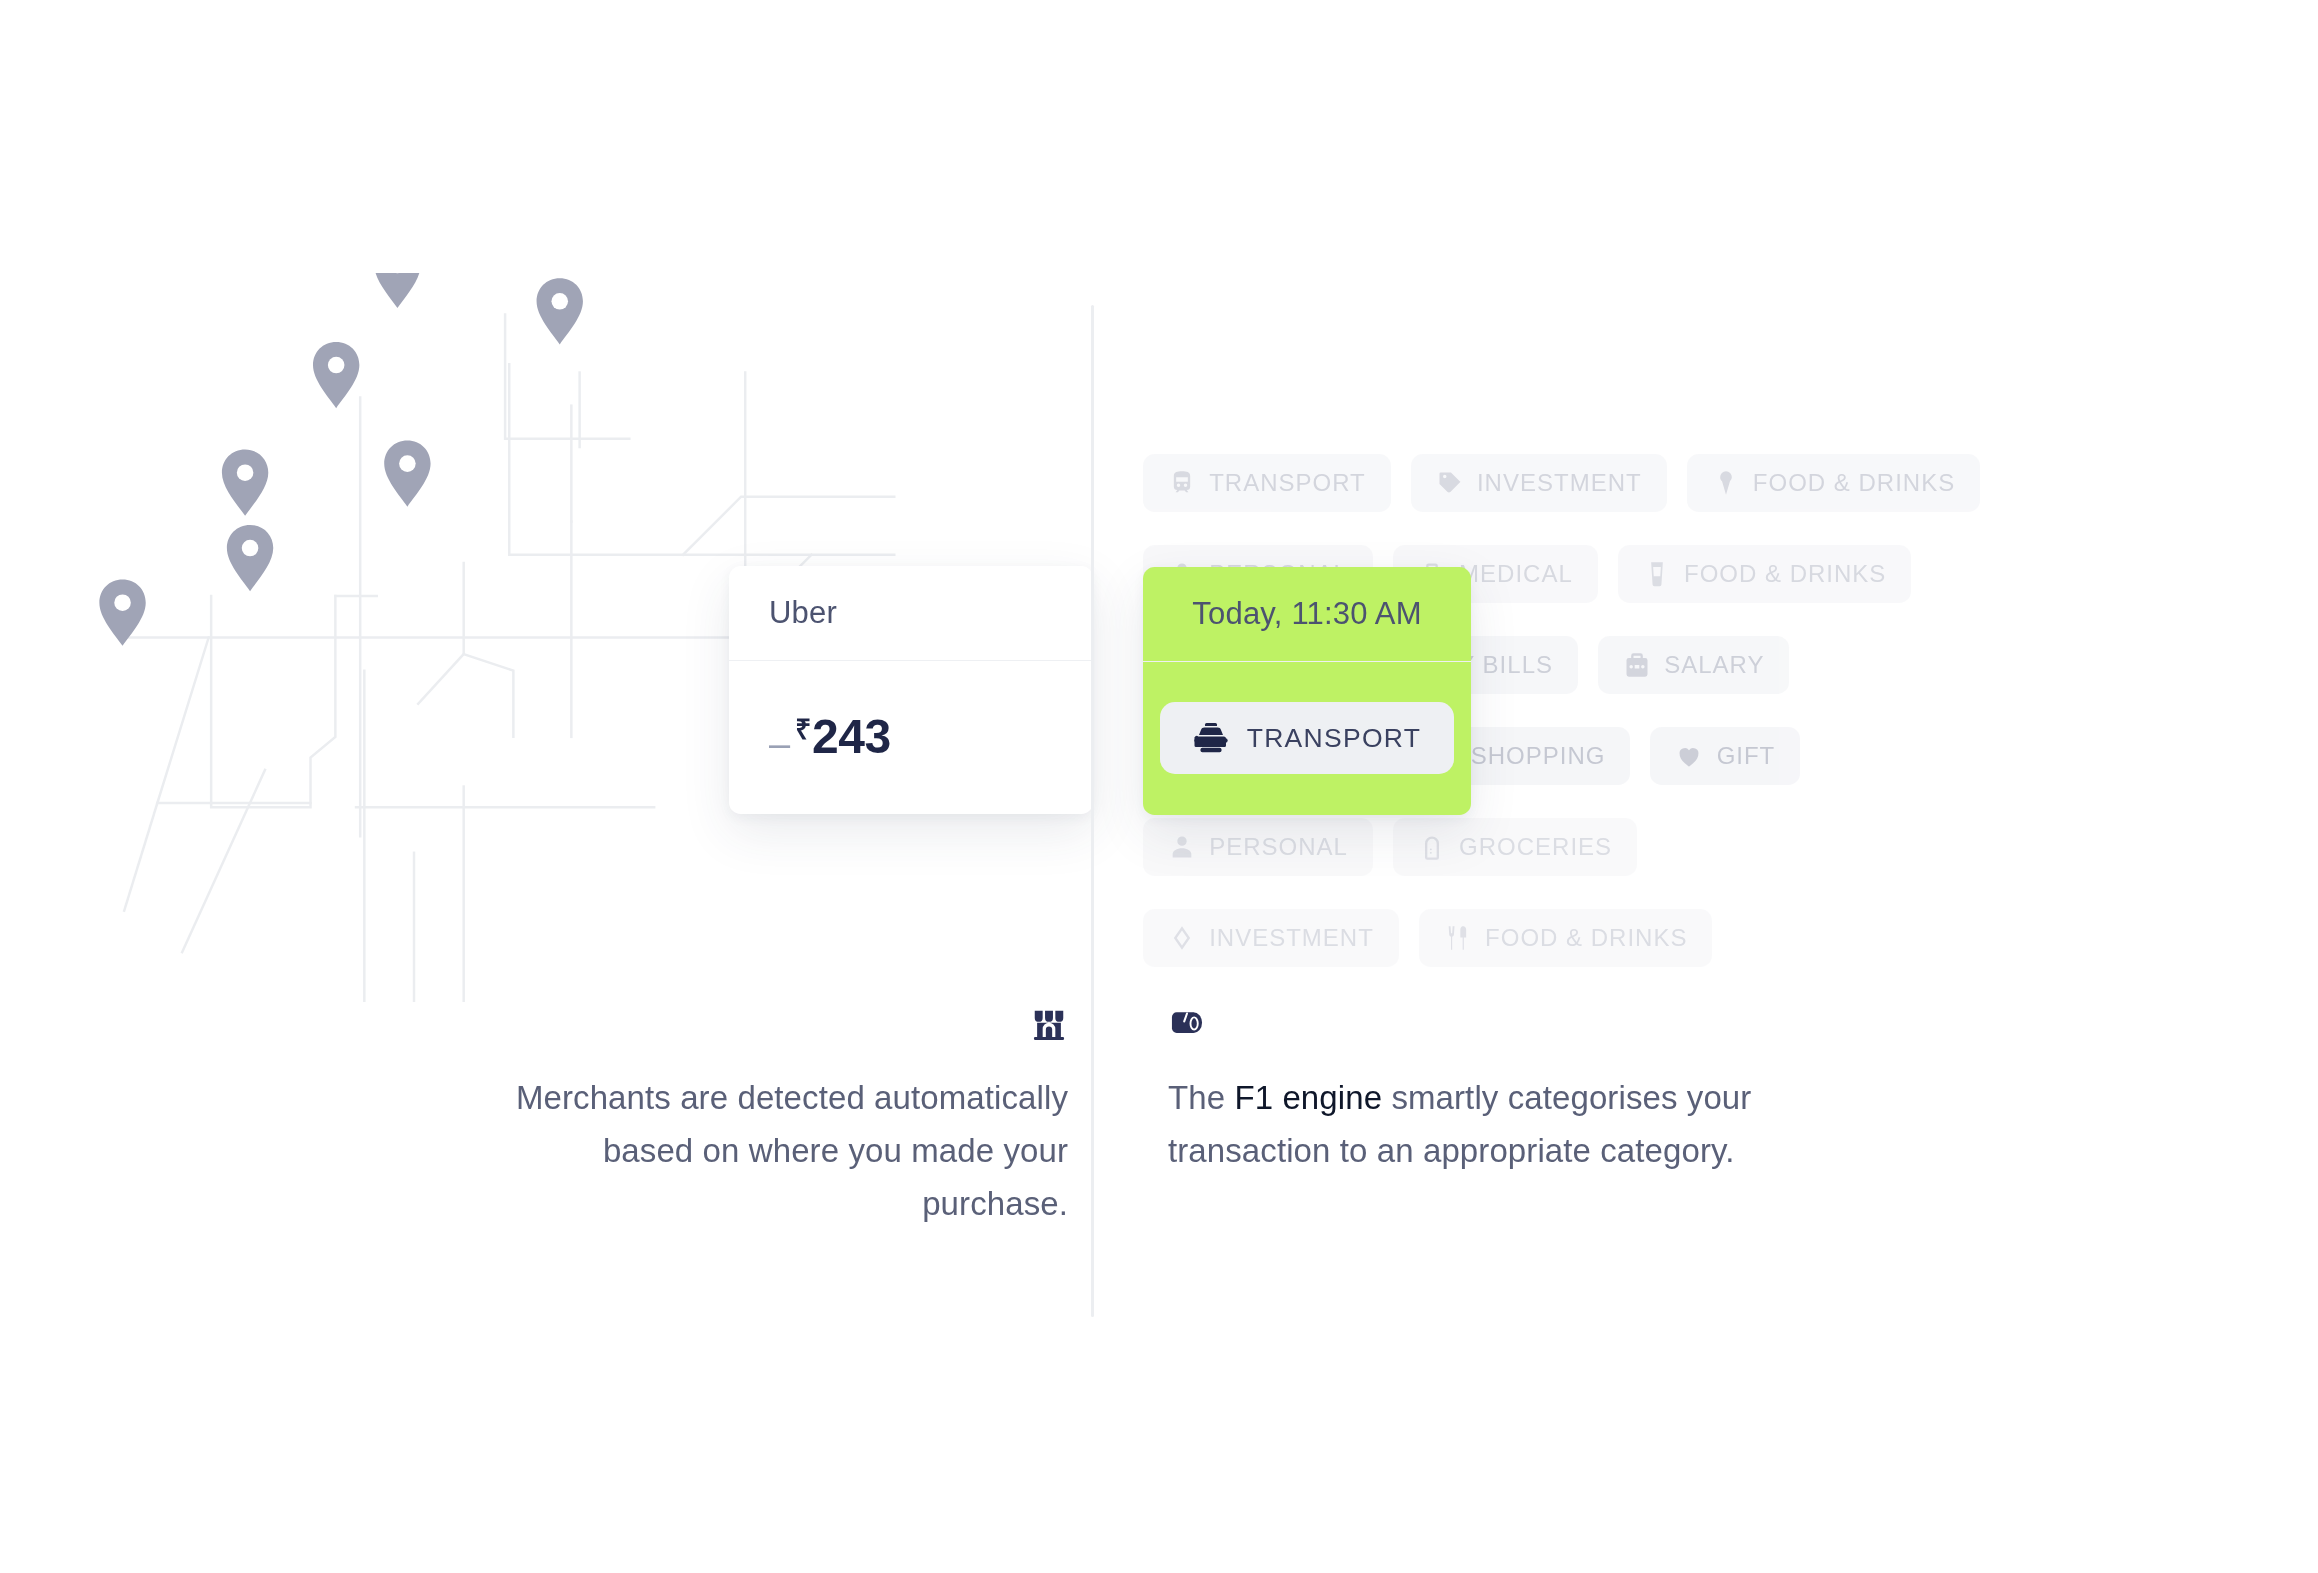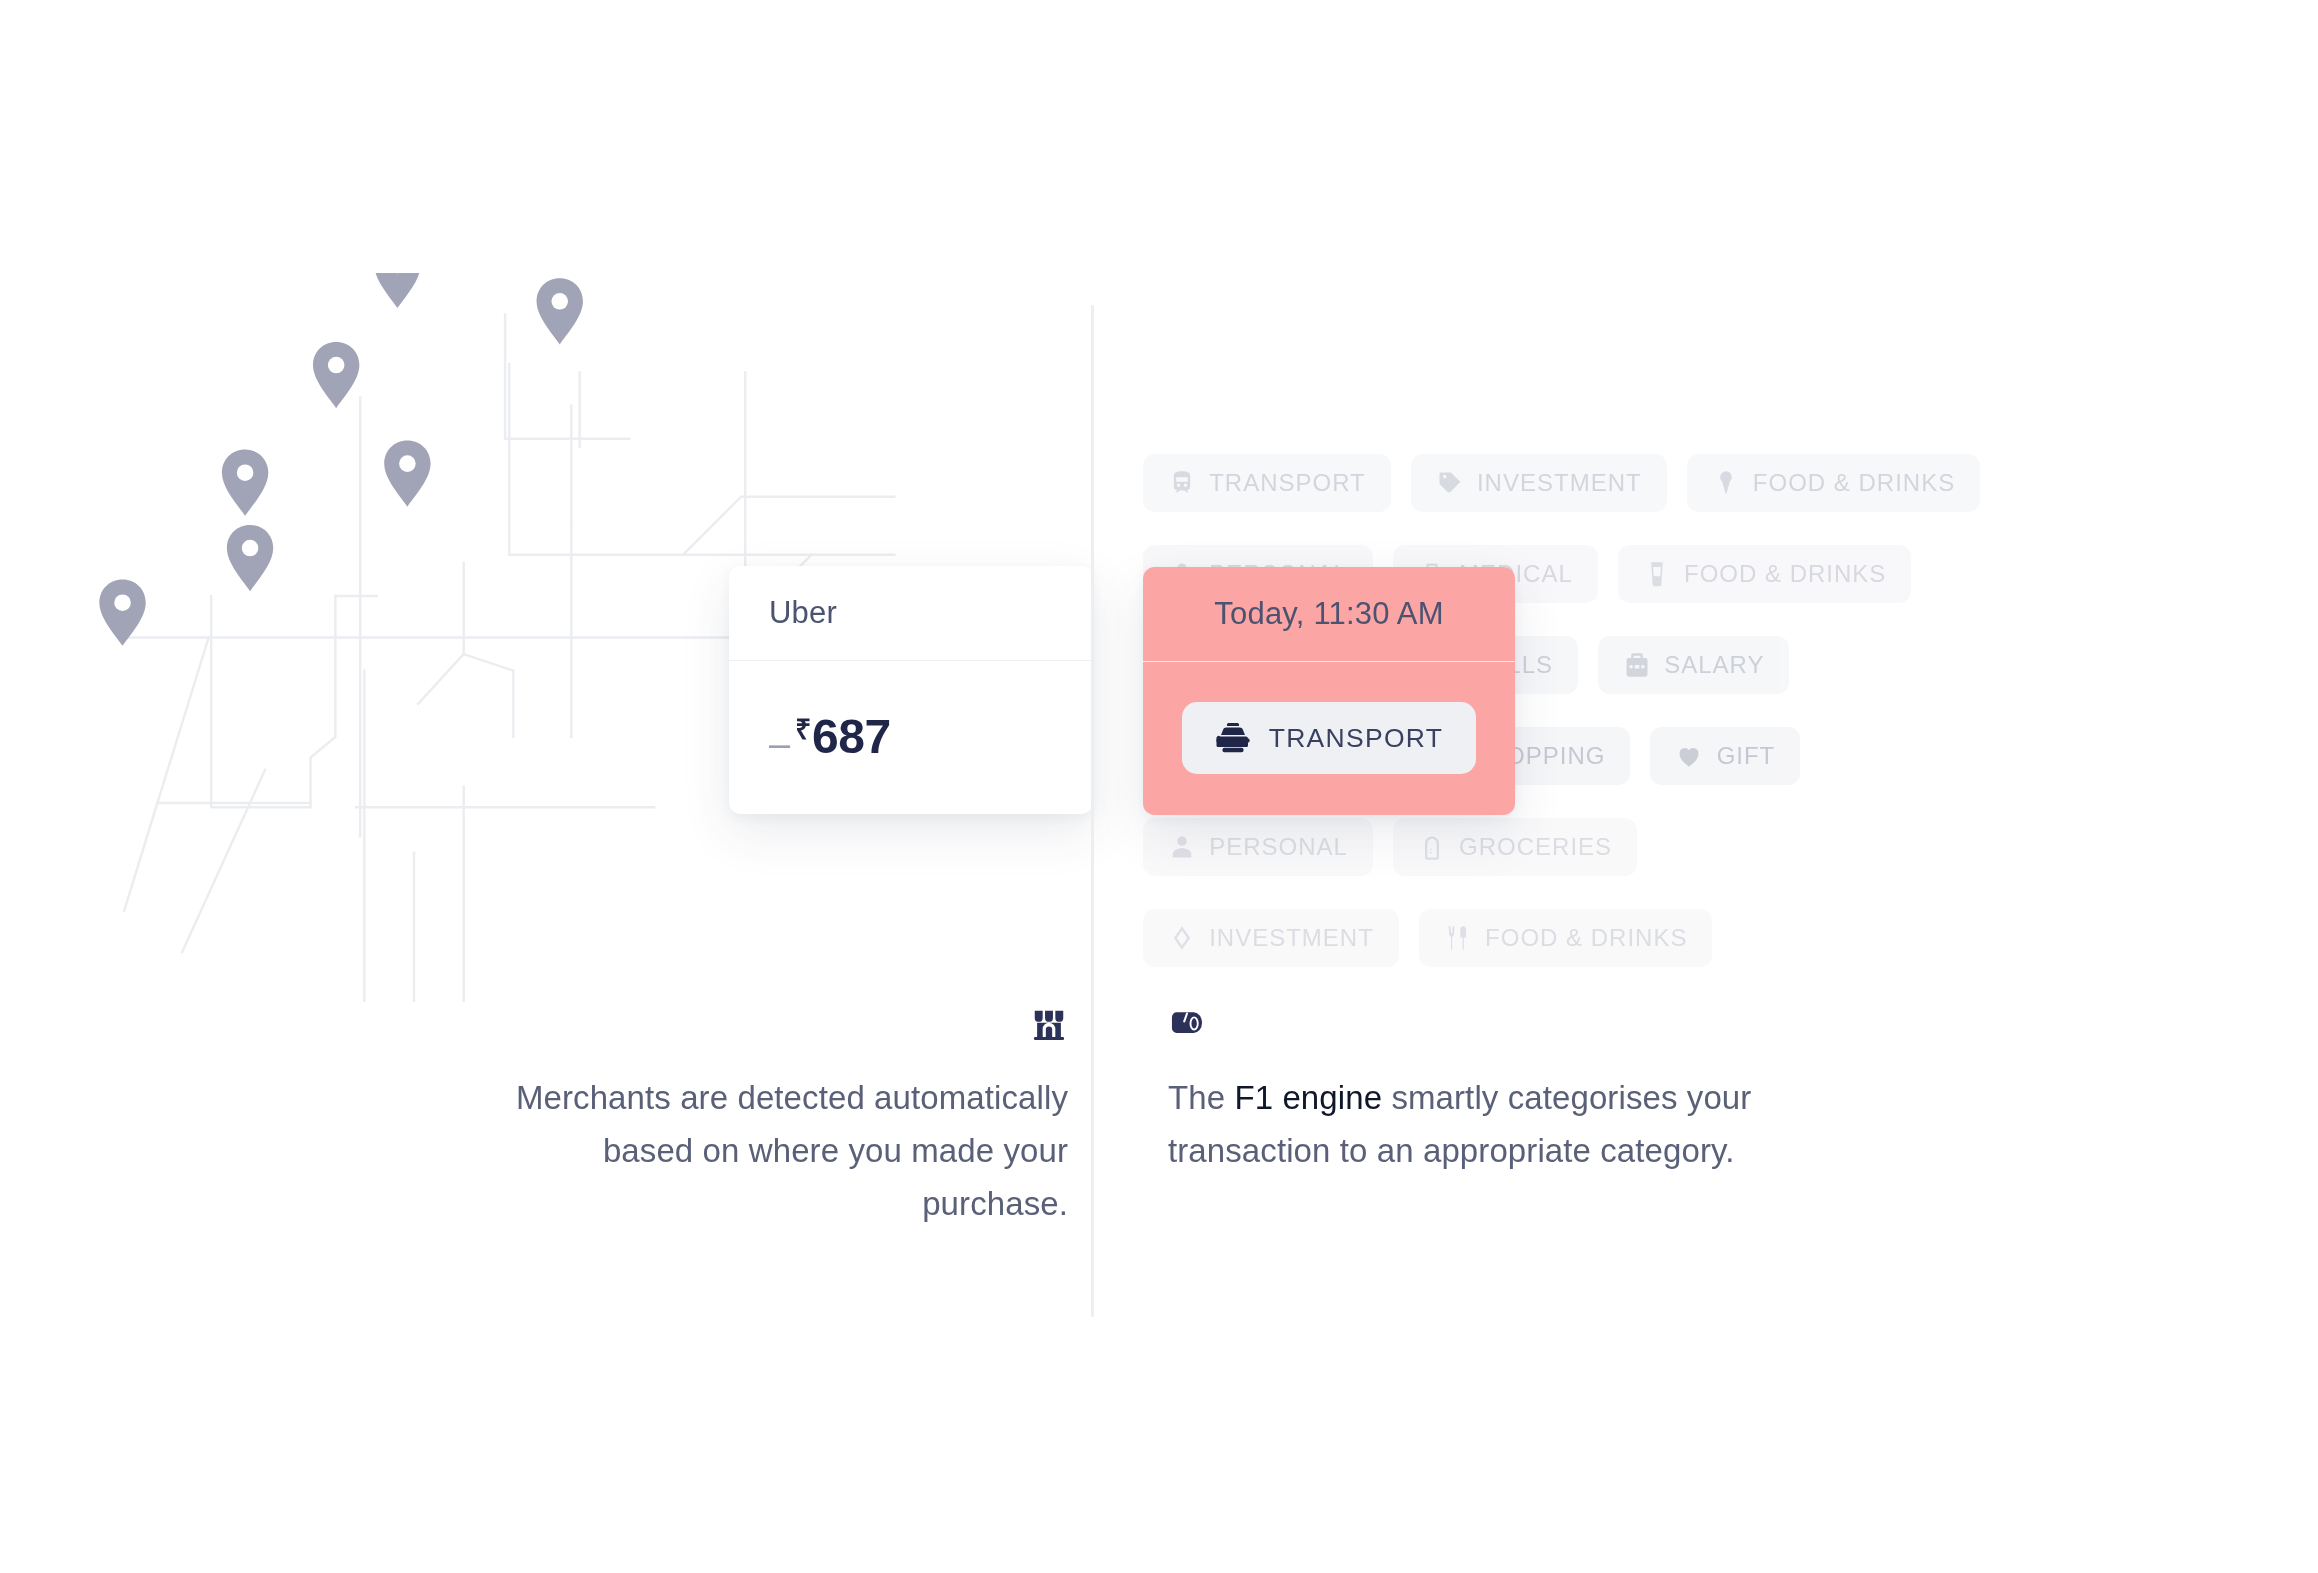--- a/index.html
+++ b/index.html
@@ -181,9 +181,9 @@
     position: absolute;
     left: 1143px;
     top: 567px;
-    width: 372px;
+    width: 328px;
     height: 248px;
-    background: #fca5a5;
+    background: #bef264;
     border-radius: 11.6px;
     box-shadow: 0 18px 50px rgba(45,55,85,0.10), 0 3.3px 11.6px rgba(45,55,85,0.05);
     overflow: hidden;

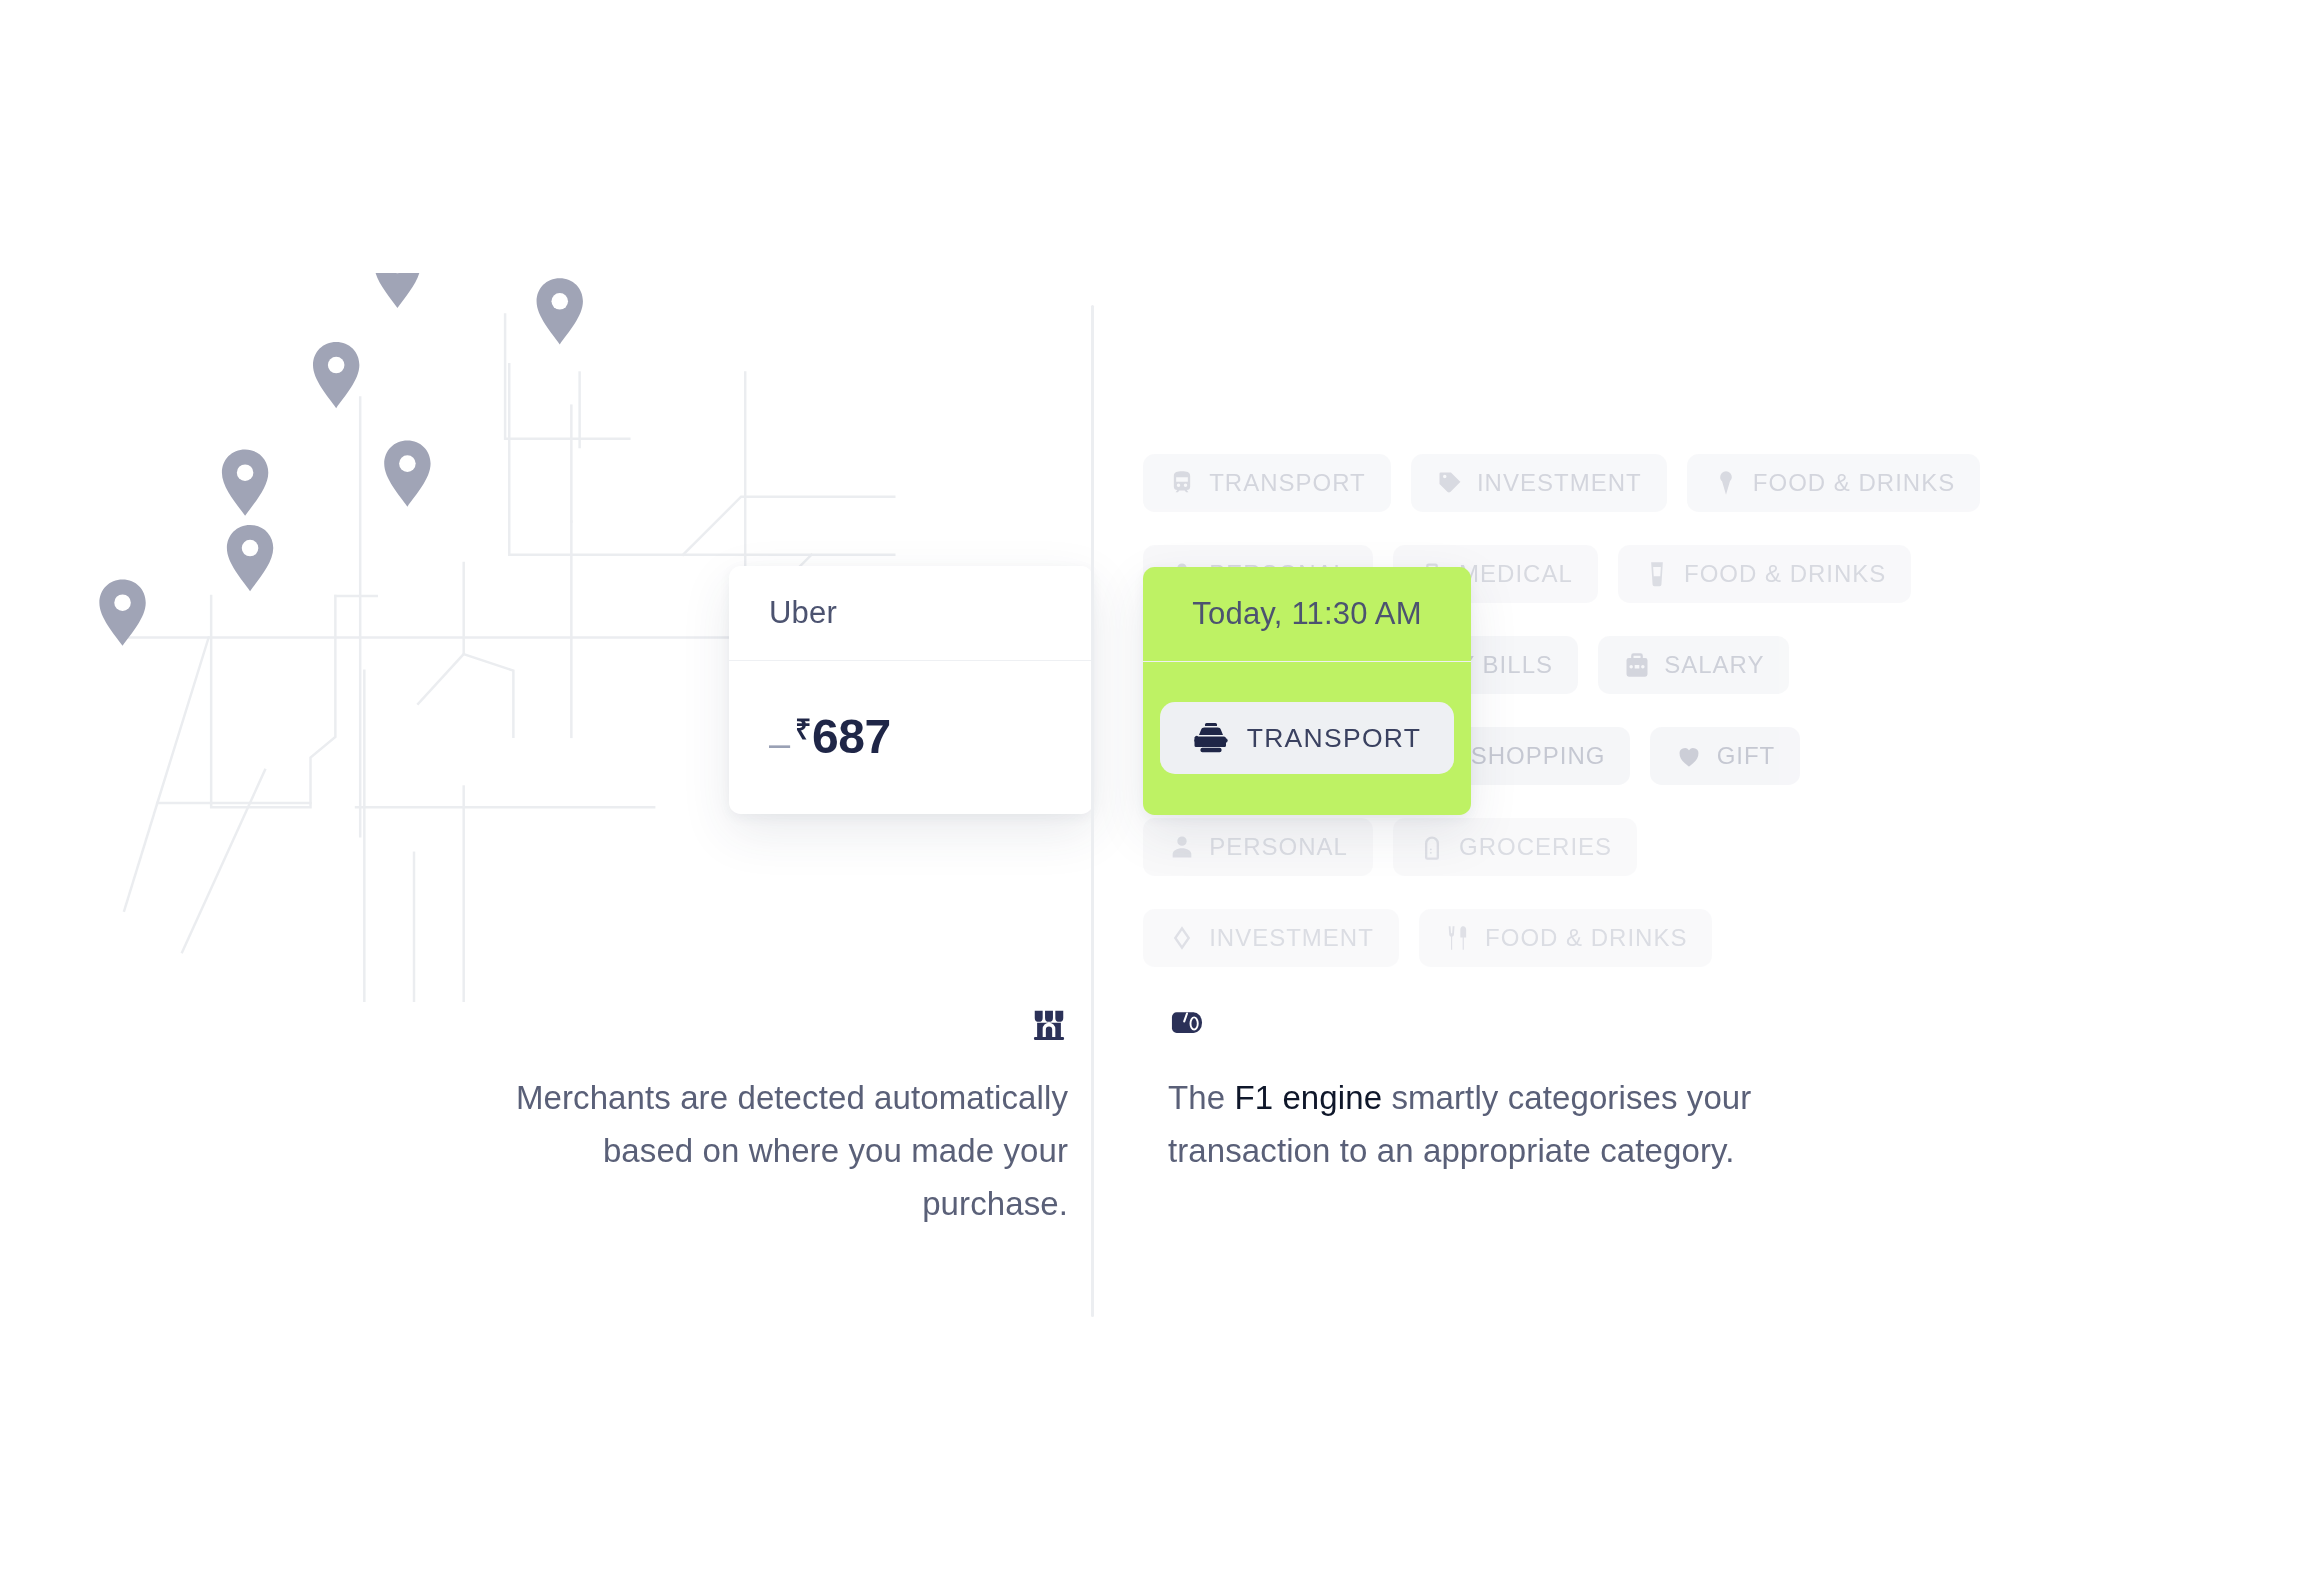--- a/index.html
+++ b/index.html
@@ -342,7 +342,7 @@
       <div class="amount-line">
         <span class="amount-sign">–</span>
         <span class="amount-rupee">₹</span>
-        <span class="amount-value">687</span>
+        <span class="amount-value">243</span>
       </div>
     </div>
   </div>

